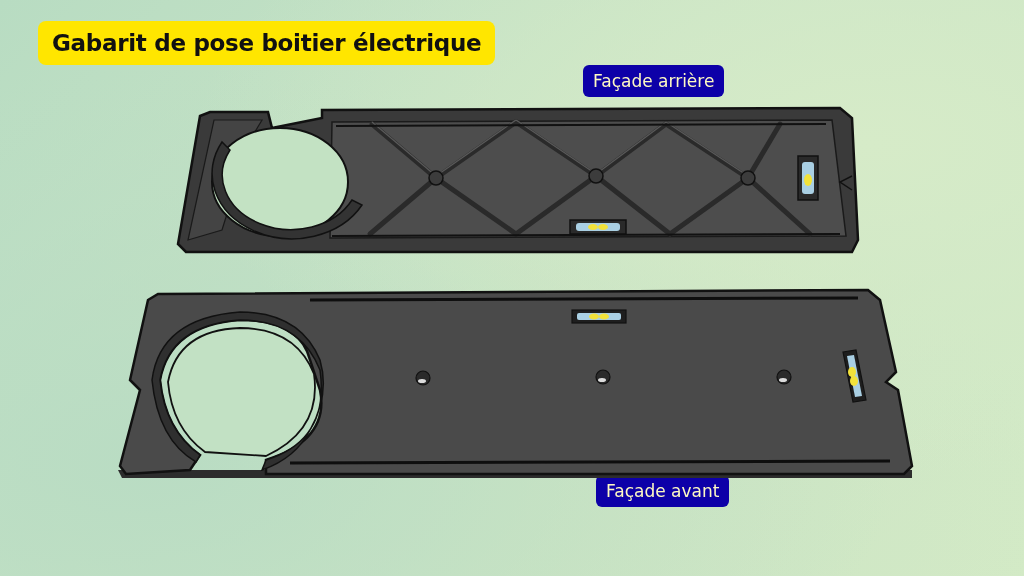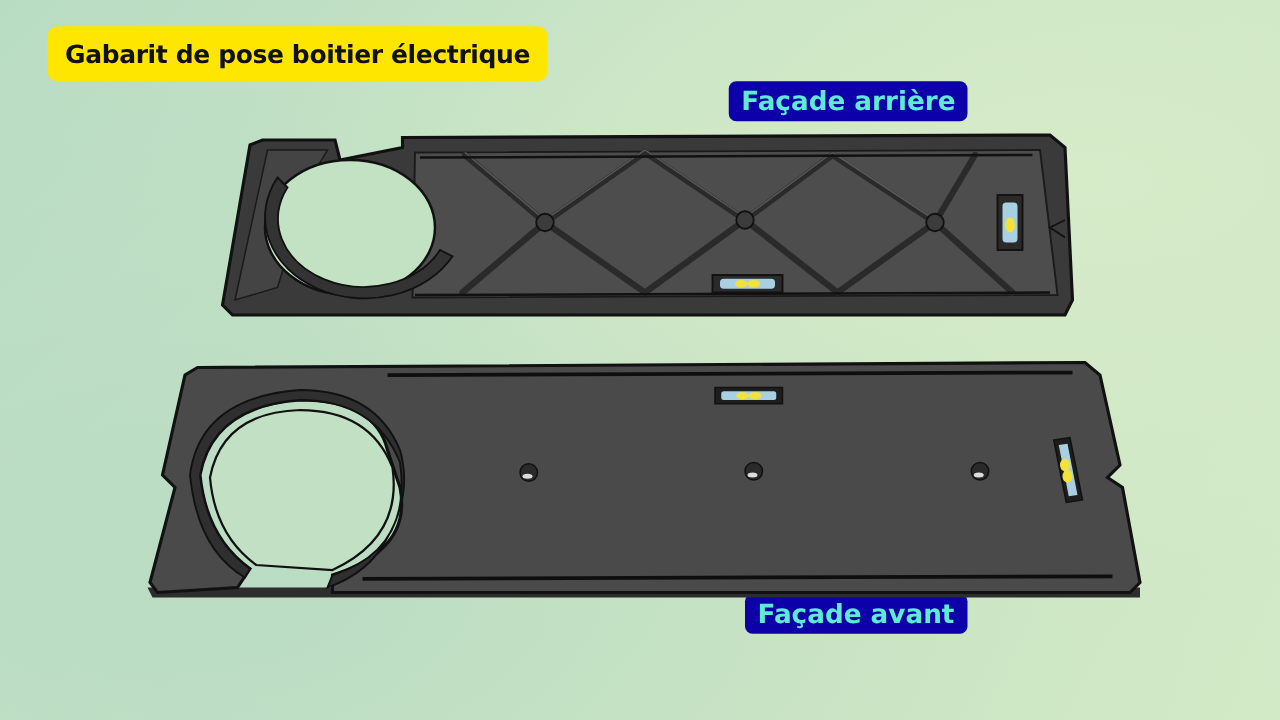--- a/index.html
+++ b/index.html
@@ -16,7 +16,7 @@
     position: absolute; left: 38px; top: 21px; height: 44px;
     padding: 0 14px; background: #ffe600; border-radius: 8px;
     display: flex; align-items: center;
-    font-weight: bold; font-size: 20px; color: #111; letter-spacing: -0.3px;
+    font-weight: bold; font-size: 23px; color: #111; letter-spacing: -0.3px;
   }
   .label-box {
     position: absolute; background: #0d00a8; color: #5eead4;

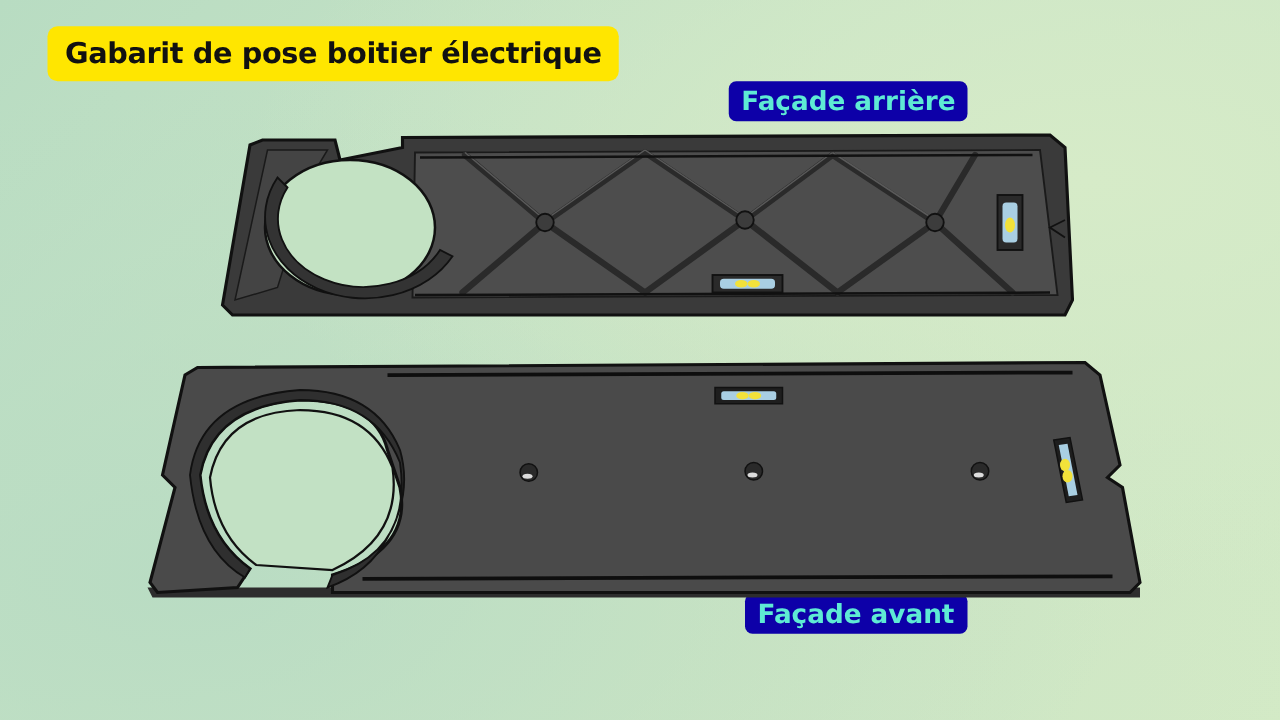--- a/index.html
+++ b/index.html
@@ -19,8 +19,8 @@
     font-weight: bold; font-size: 23px; color: #111; letter-spacing: -0.3px;
   }
   .label-box {
-    position: absolute; background: #0d00a8; color: #5eead4;
-    border-radius: 6px; font-weight: bold; font-size: 21px;
+    position: absolute; background: #0d00a8; color: #fef9c3;
+    border-radius: 6px; font-weight: normal; font-size: 17px;
     display: flex; align-items: center; padding: 0 10px; height: 32px;
   }
   .label-rear { left: 583px; top: 65px; }

